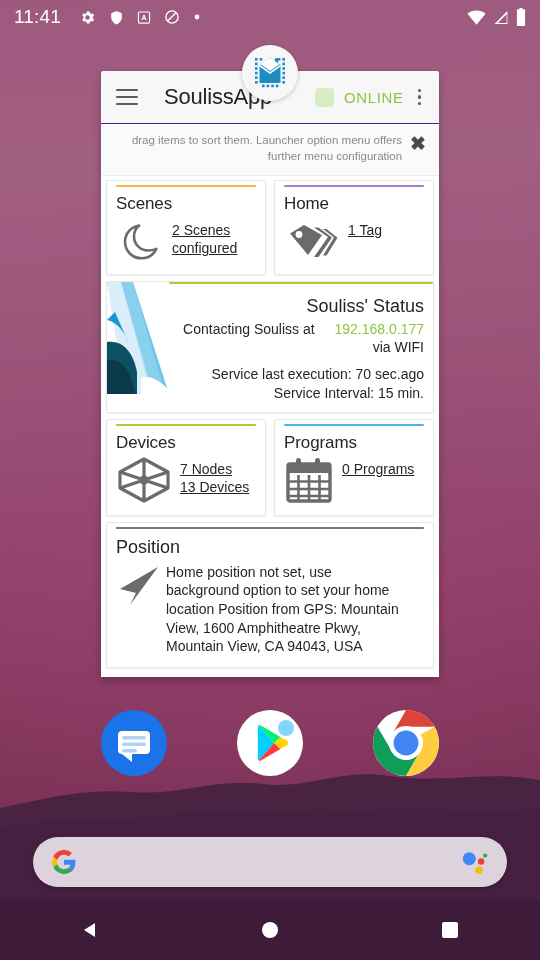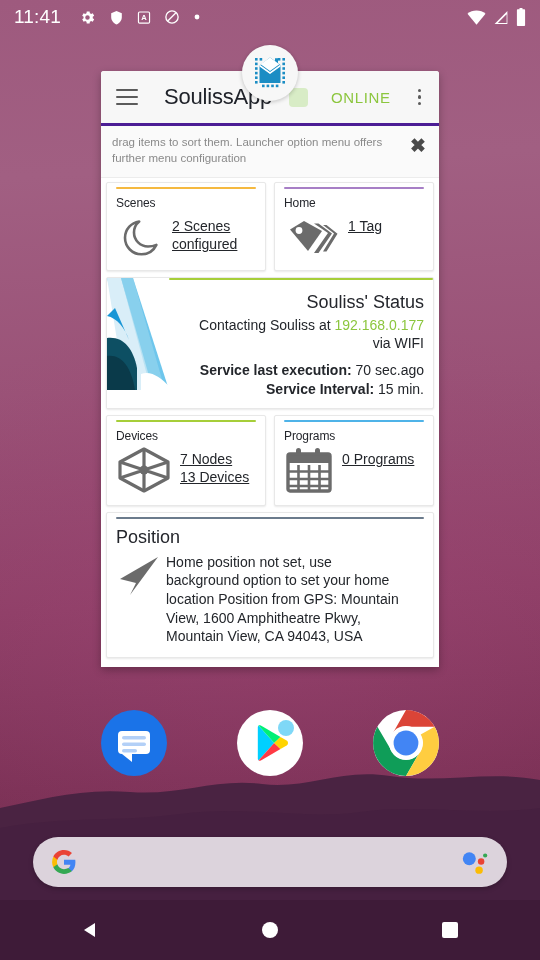--- a/index.html
+++ b/index.html
@@ -66,7 +66,7 @@
     font-size: 22px; color: #20232a; font-weight: 400;
     letter-spacing: -0.2px;
   }
-  #status-group { margin-left: auto; display: flex; align-items: center; gap: 23px; justify-content: space-between; }
+  #status-group { margin-left: auto; display: flex; align-items: center; gap: 10px; justify-content: space-between; }
   #status-swatch { width: 19px; height: 19px; border-radius: 4px; background: #d8ecc6; }
   #status-text { font-size: 15px; color: #8cc63e; letter-spacing: 0.6px; font-weight: 400; }
   #overflow-dots { display: flex; flex-direction: column; gap: 3px; padding: 3px 6px 3px 4px; cursor: pointer; }

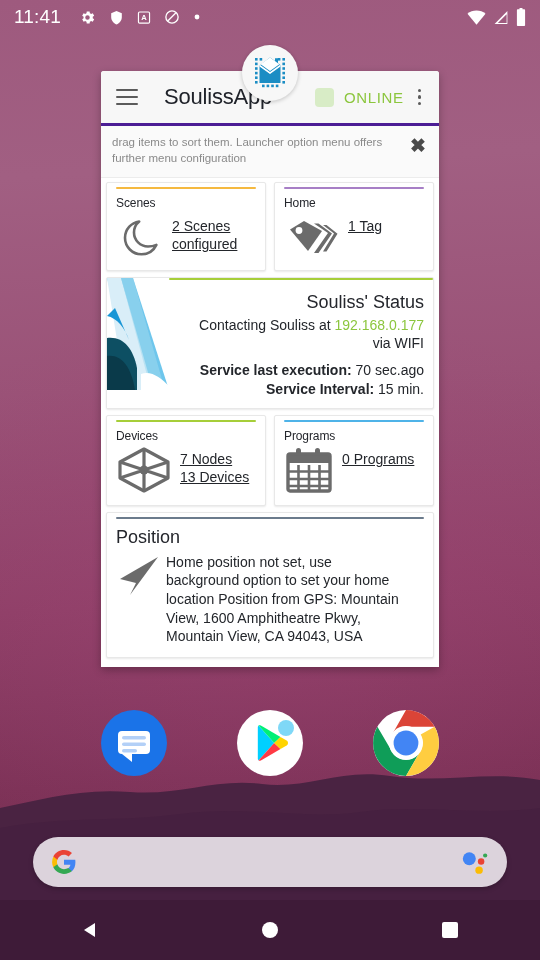--- a/index.html
+++ b/index.html
@@ -75,11 +75,12 @@
   
   #hint-bar {
     background: #fafafa;
-    border-top: 3px solid #4c1d95;
+    border-top: 1px solid #4c1d95;
     border-bottom: 1px solid #ececec;
     display: flex; align-items: flex-start;
     padding: 9px 10px 10px 11px;
     min-height: 38px;
+    text-align: right;
   }
   #hint-text {
     font-size: 11.5px; color: #8a8a8a; line-height: 1.38;

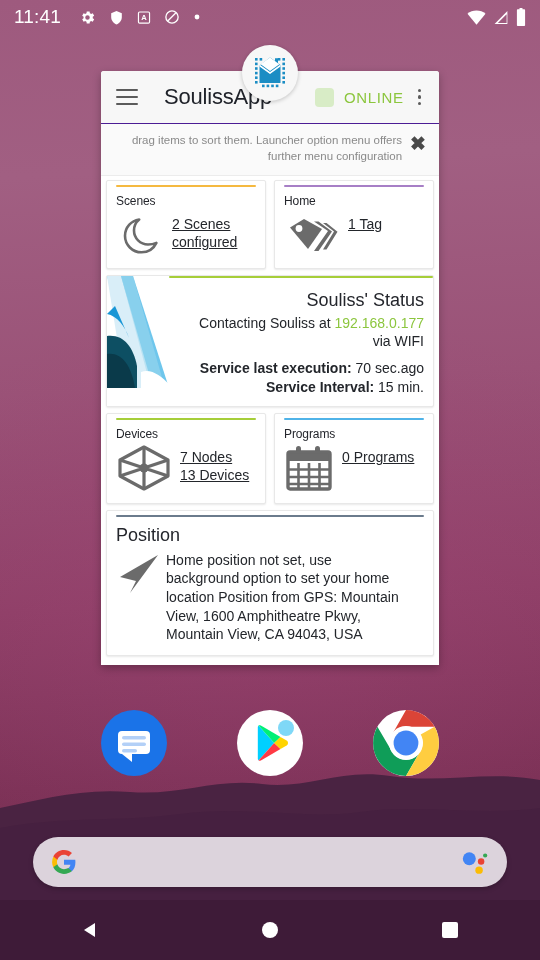--- a/index.html
+++ b/index.html
@@ -110,7 +110,7 @@
     border-radius: 1px;
   }
   .tile-title {
-    font-size: 12px; color: #24262c; font-weight: 400;
+    font-size: 17px; color: #24262c; font-weight: 400;
     margin: 7px 0 2px 0; letter-spacing: -0.1px;
   }
   .tile-inner { display: flex; align-items: flex-start; gap: 8px; }

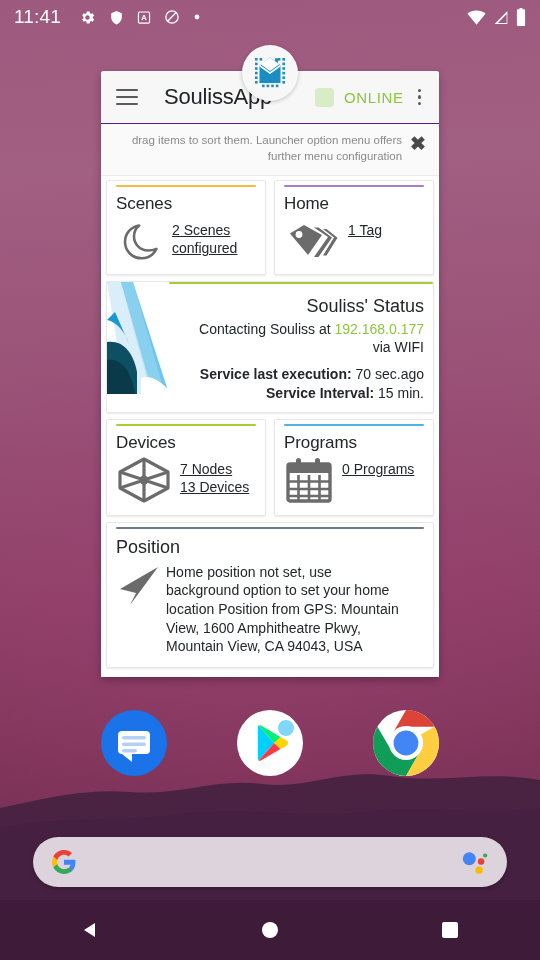--- a/index.html
+++ b/index.html
@@ -125,7 +125,7 @@
   #status-title { font-size: 18px; color: #24262c; margin: 8px 0 3px 0; }
   .status-line { font-size: 14px; color: #23262b; line-height: 1.34; }
   .status-line b { font-weight: bold; }
-  .ip { color: #8cc63e; }
+  .ip { color: #8cc63e; margin-left: 16px; }
   #status-svc { margin-top: 8px; }
 
   

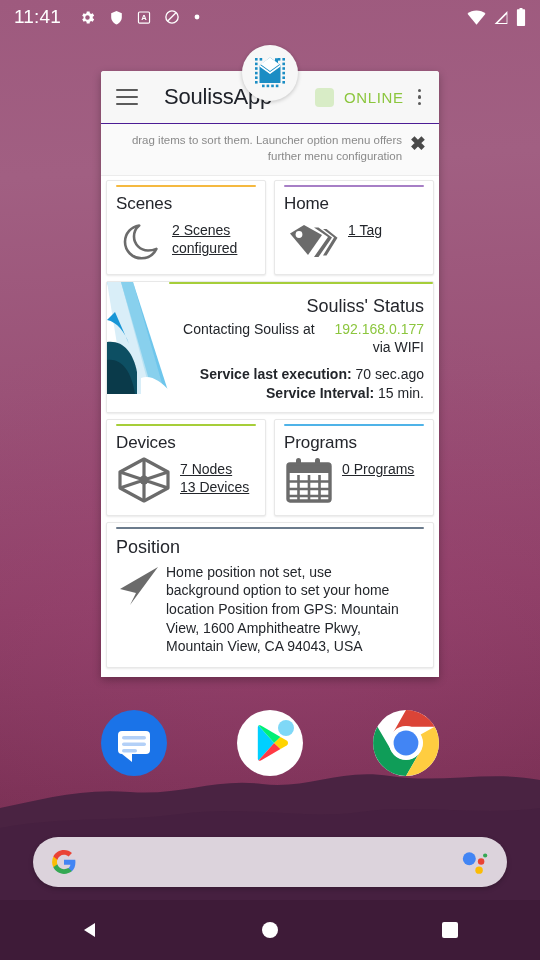--- a/index.html
+++ b/index.html
@@ -124,7 +124,7 @@
   #status-content { flex: 1; position: relative; padding: 6px 9px 9px 9px; min-width: 0; }
   #status-title { font-size: 18px; color: #24262c; margin: 8px 0 3px 0; }
   .status-line { font-size: 14px; color: #23262b; line-height: 1.34; }
-  .status-line b { font-weight: bold; }
+  .status-line b { font-weight: normal; }
   .ip { color: #8cc63e; margin-left: 16px; }
   #status-svc { margin-top: 8px; }
 

